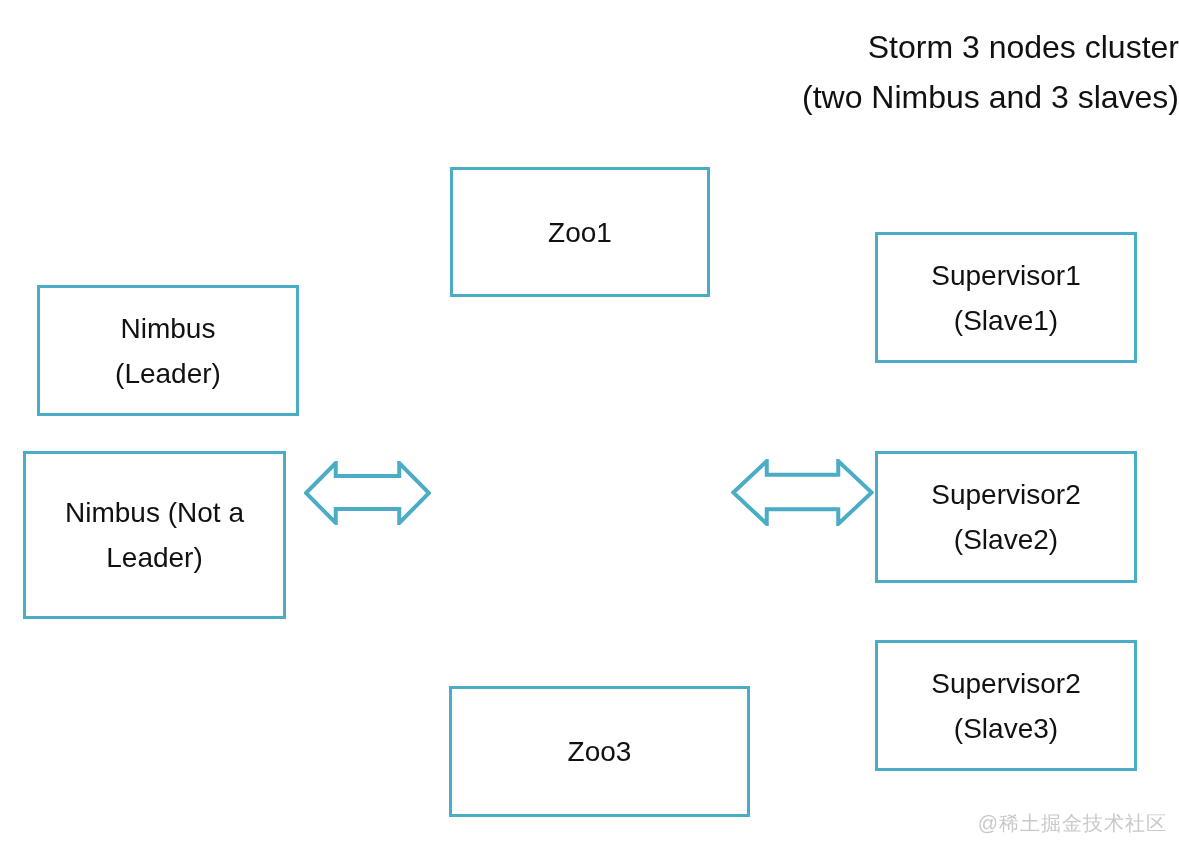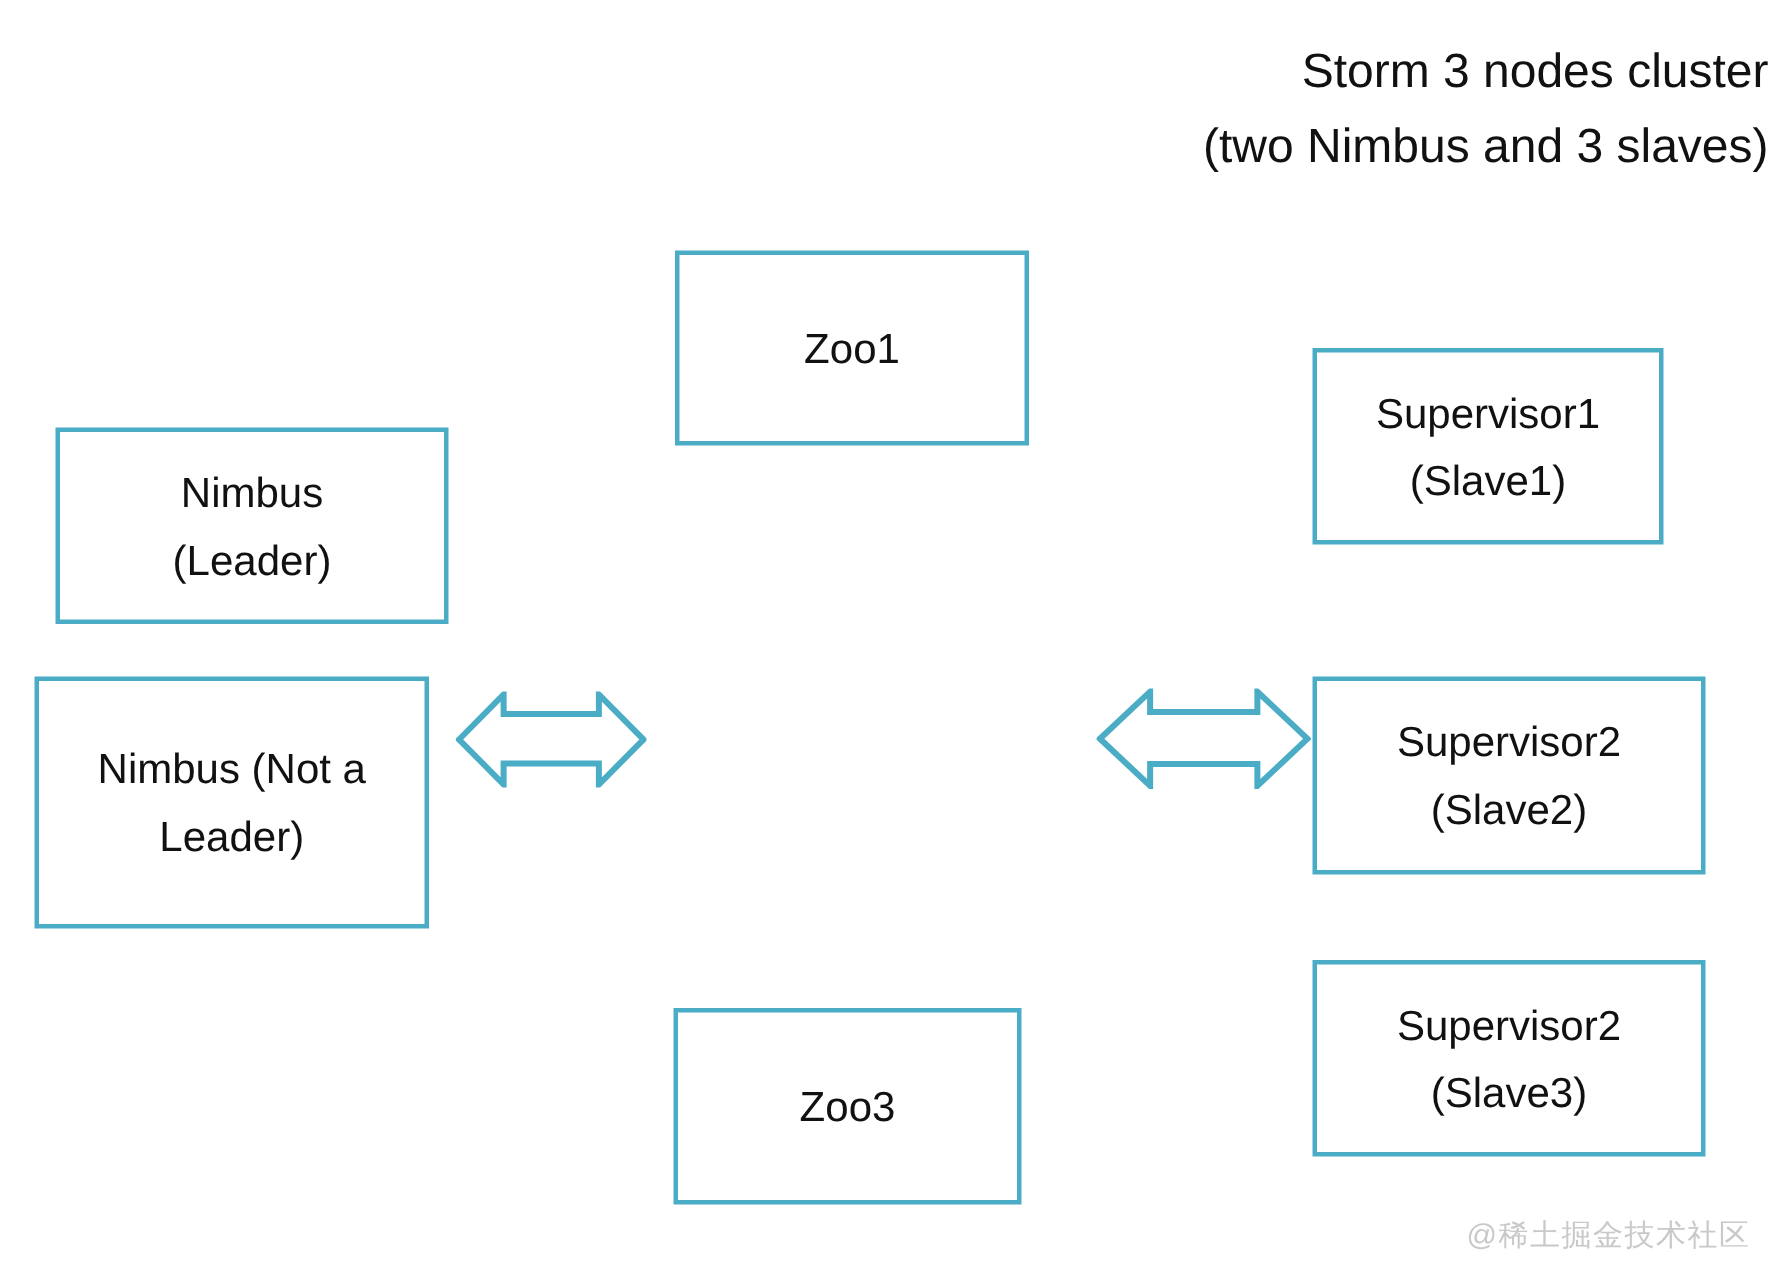--- a/index.html
+++ b/index.html
@@ -71,7 +71,7 @@
   <div class="title">Storm 3 nodes cluster
 (two Nimbus and 3 slaves)</div>
 
-  <div class="node" style="left:450px;top:167px;width:236px;height:130px;">
+  <div class="node" style="left:450px;top:167px;width:260px;height:130px;">
     <span class="node-label">Zoo1</span>
   </div>
 

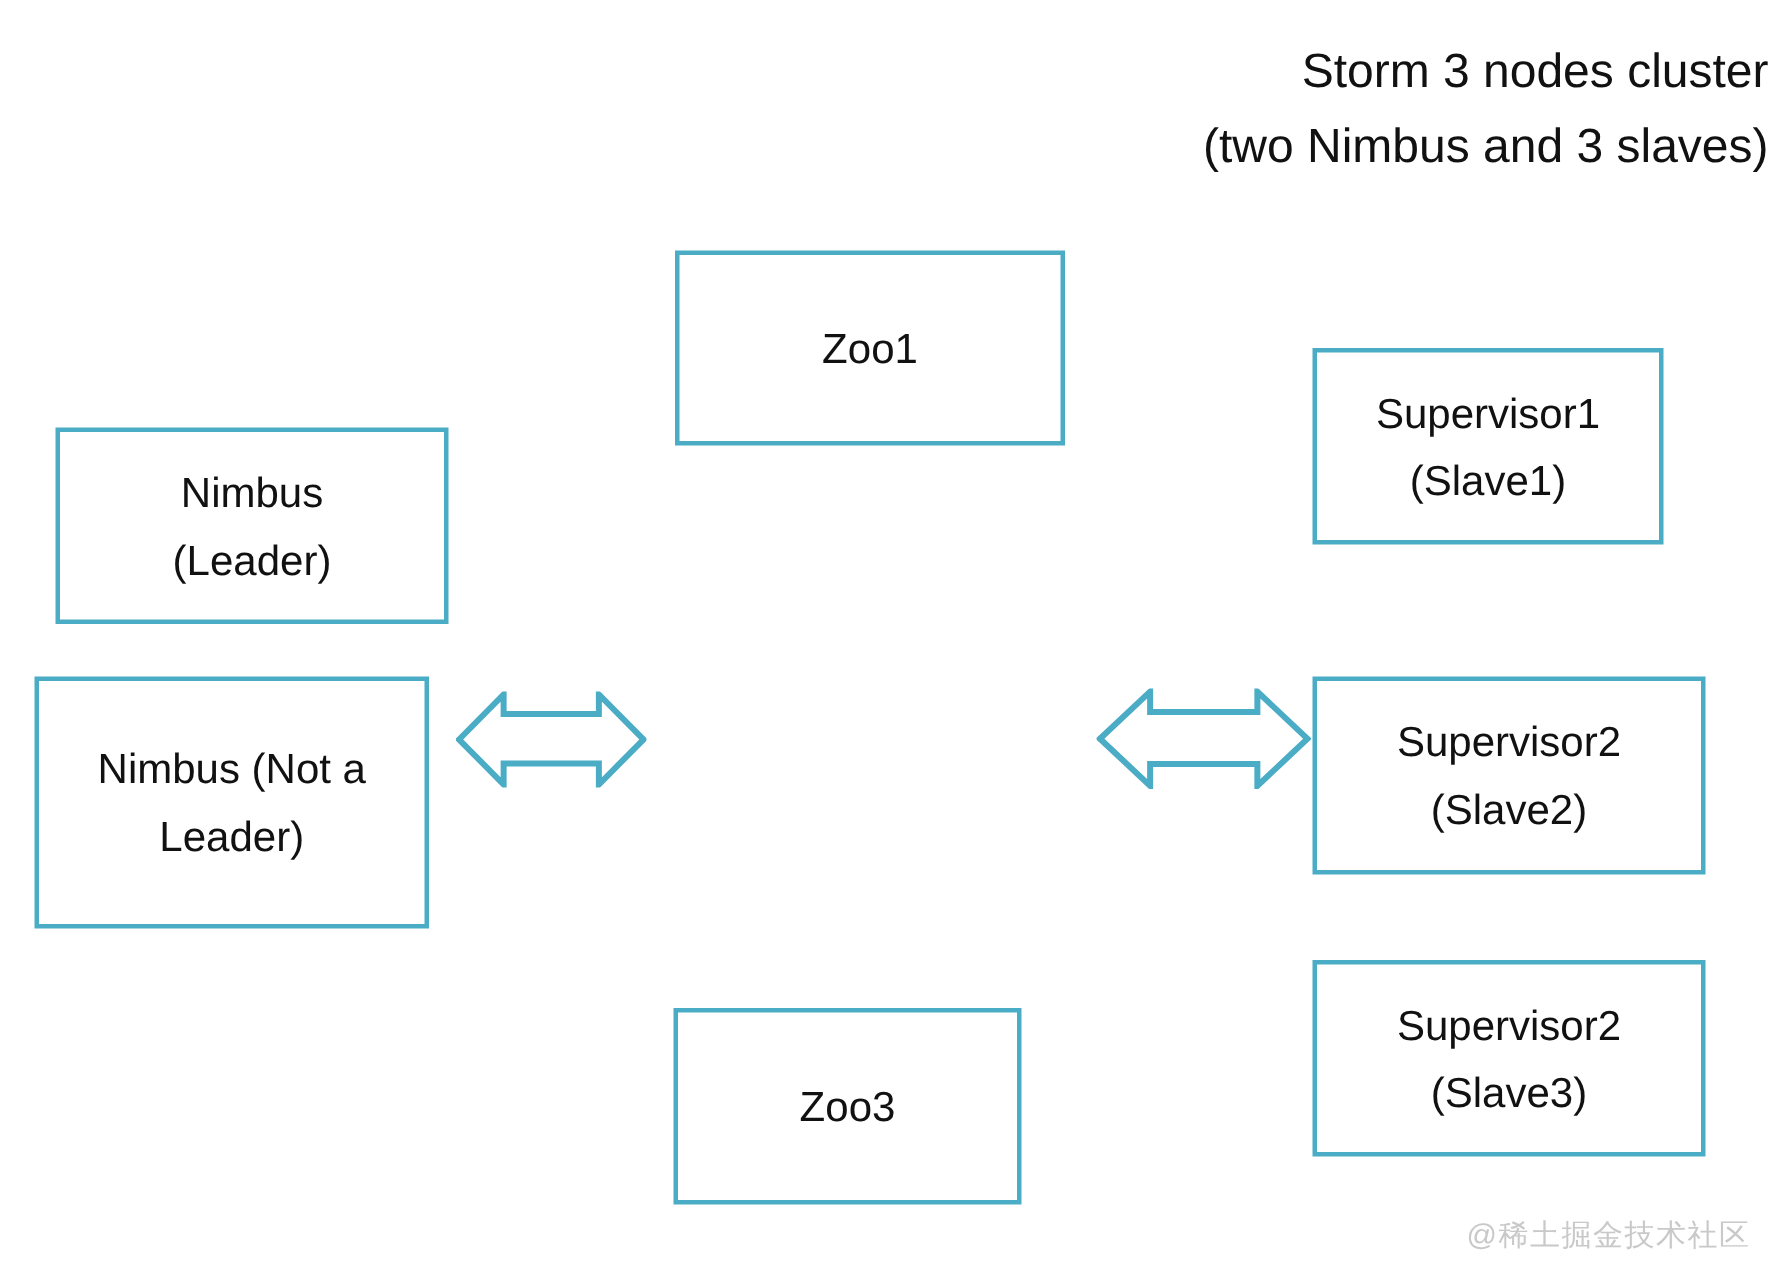--- a/index.html
+++ b/index.html
@@ -75,7 +75,7 @@
     <span class="node-label">Zoo1</span>
   </div>
 
-  <div class="node" style="left:875px;top:232px;width:234px;height:131px;">
+  <div class="node" style="left:875px;top:232px;width:262px;height:131px;">
     <span class="node-label">Supervisor1
 (Slave1)</span>
   </div>

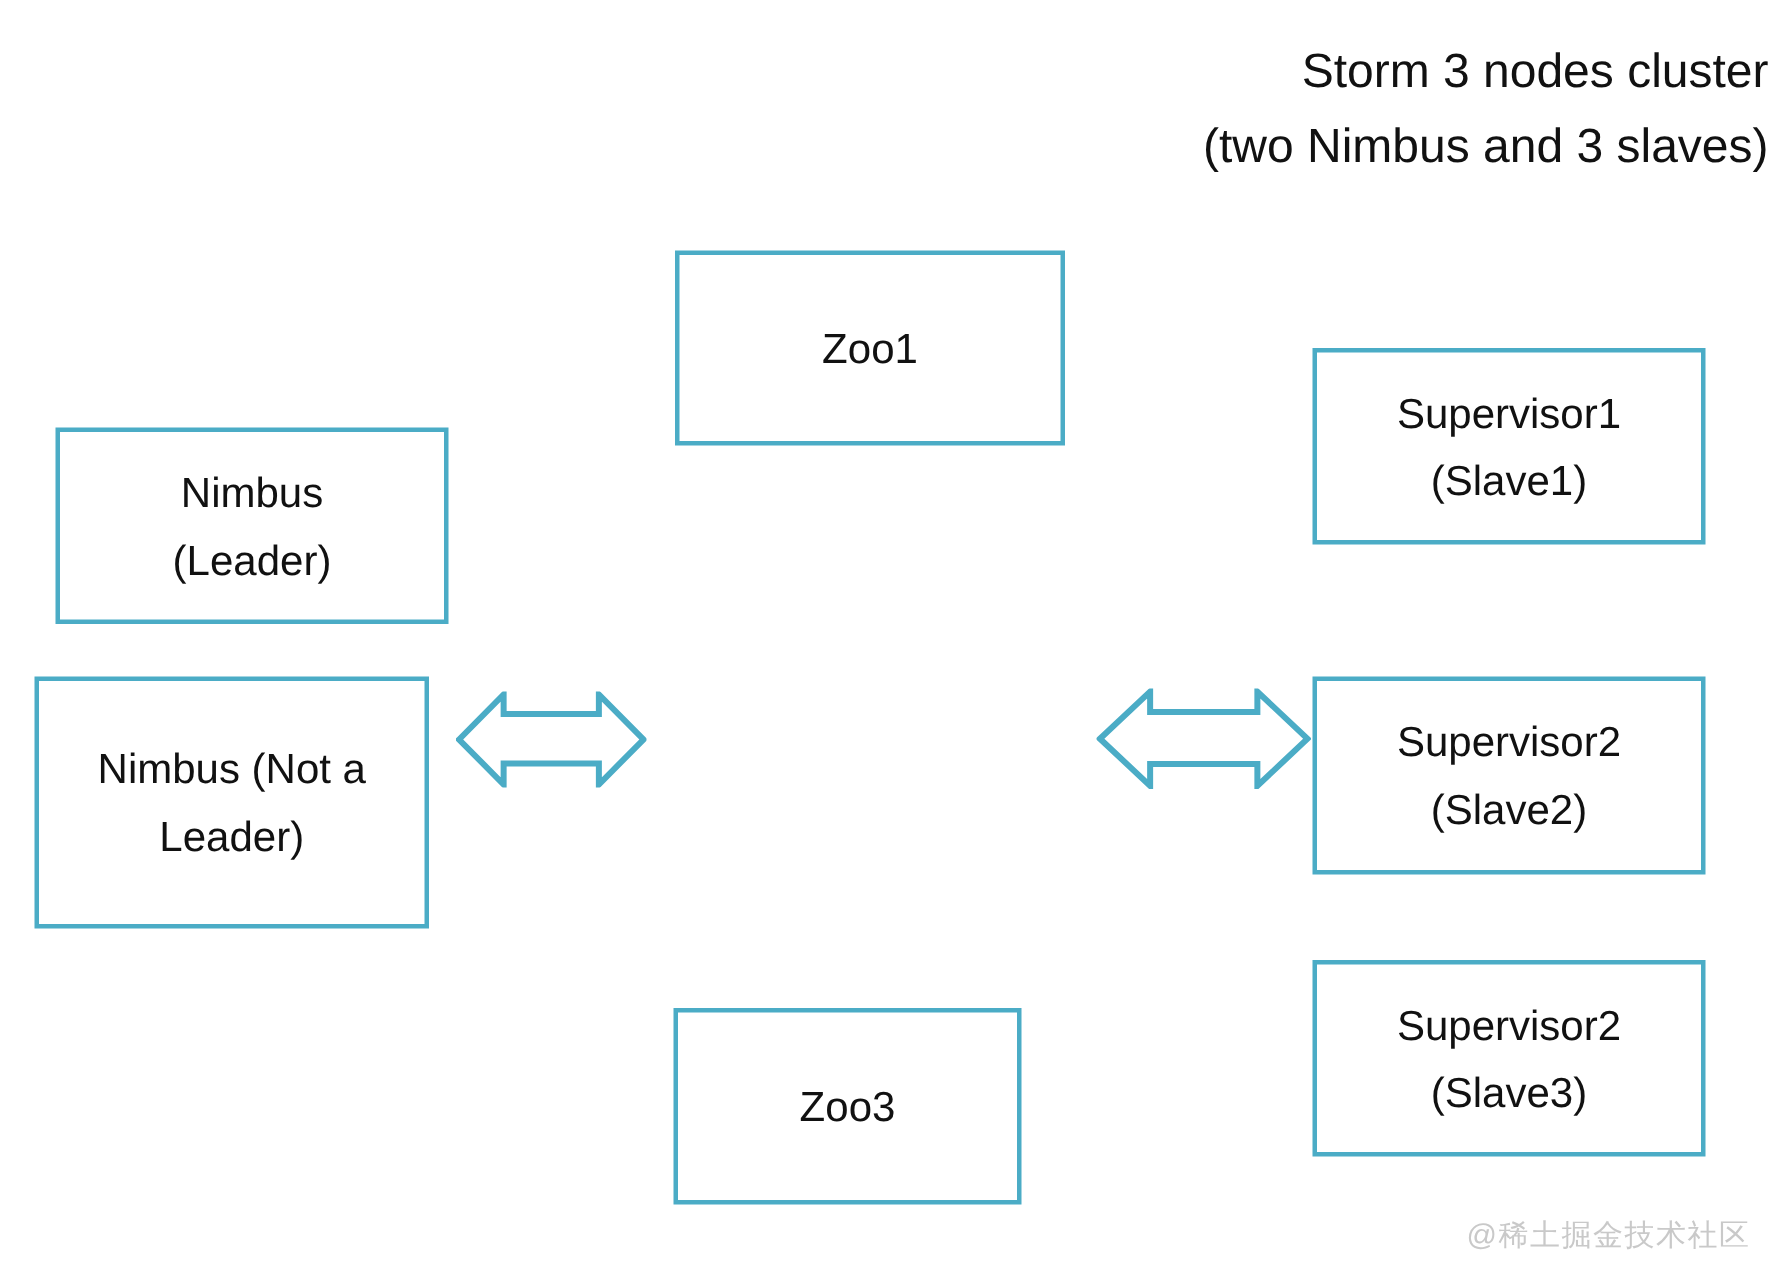--- a/index.html
+++ b/index.html
@@ -101,7 +101,7 @@
 (Slave3)</span>
   </div>
 
-  <div class="node" style="left:449px;top:672px;width:232px;height:131px;">
+  <div class="node" style="left:449px;top:686px;width:301px;height:131px;">
     <span class="node-label">Zoo3</span>
   </div>
 

